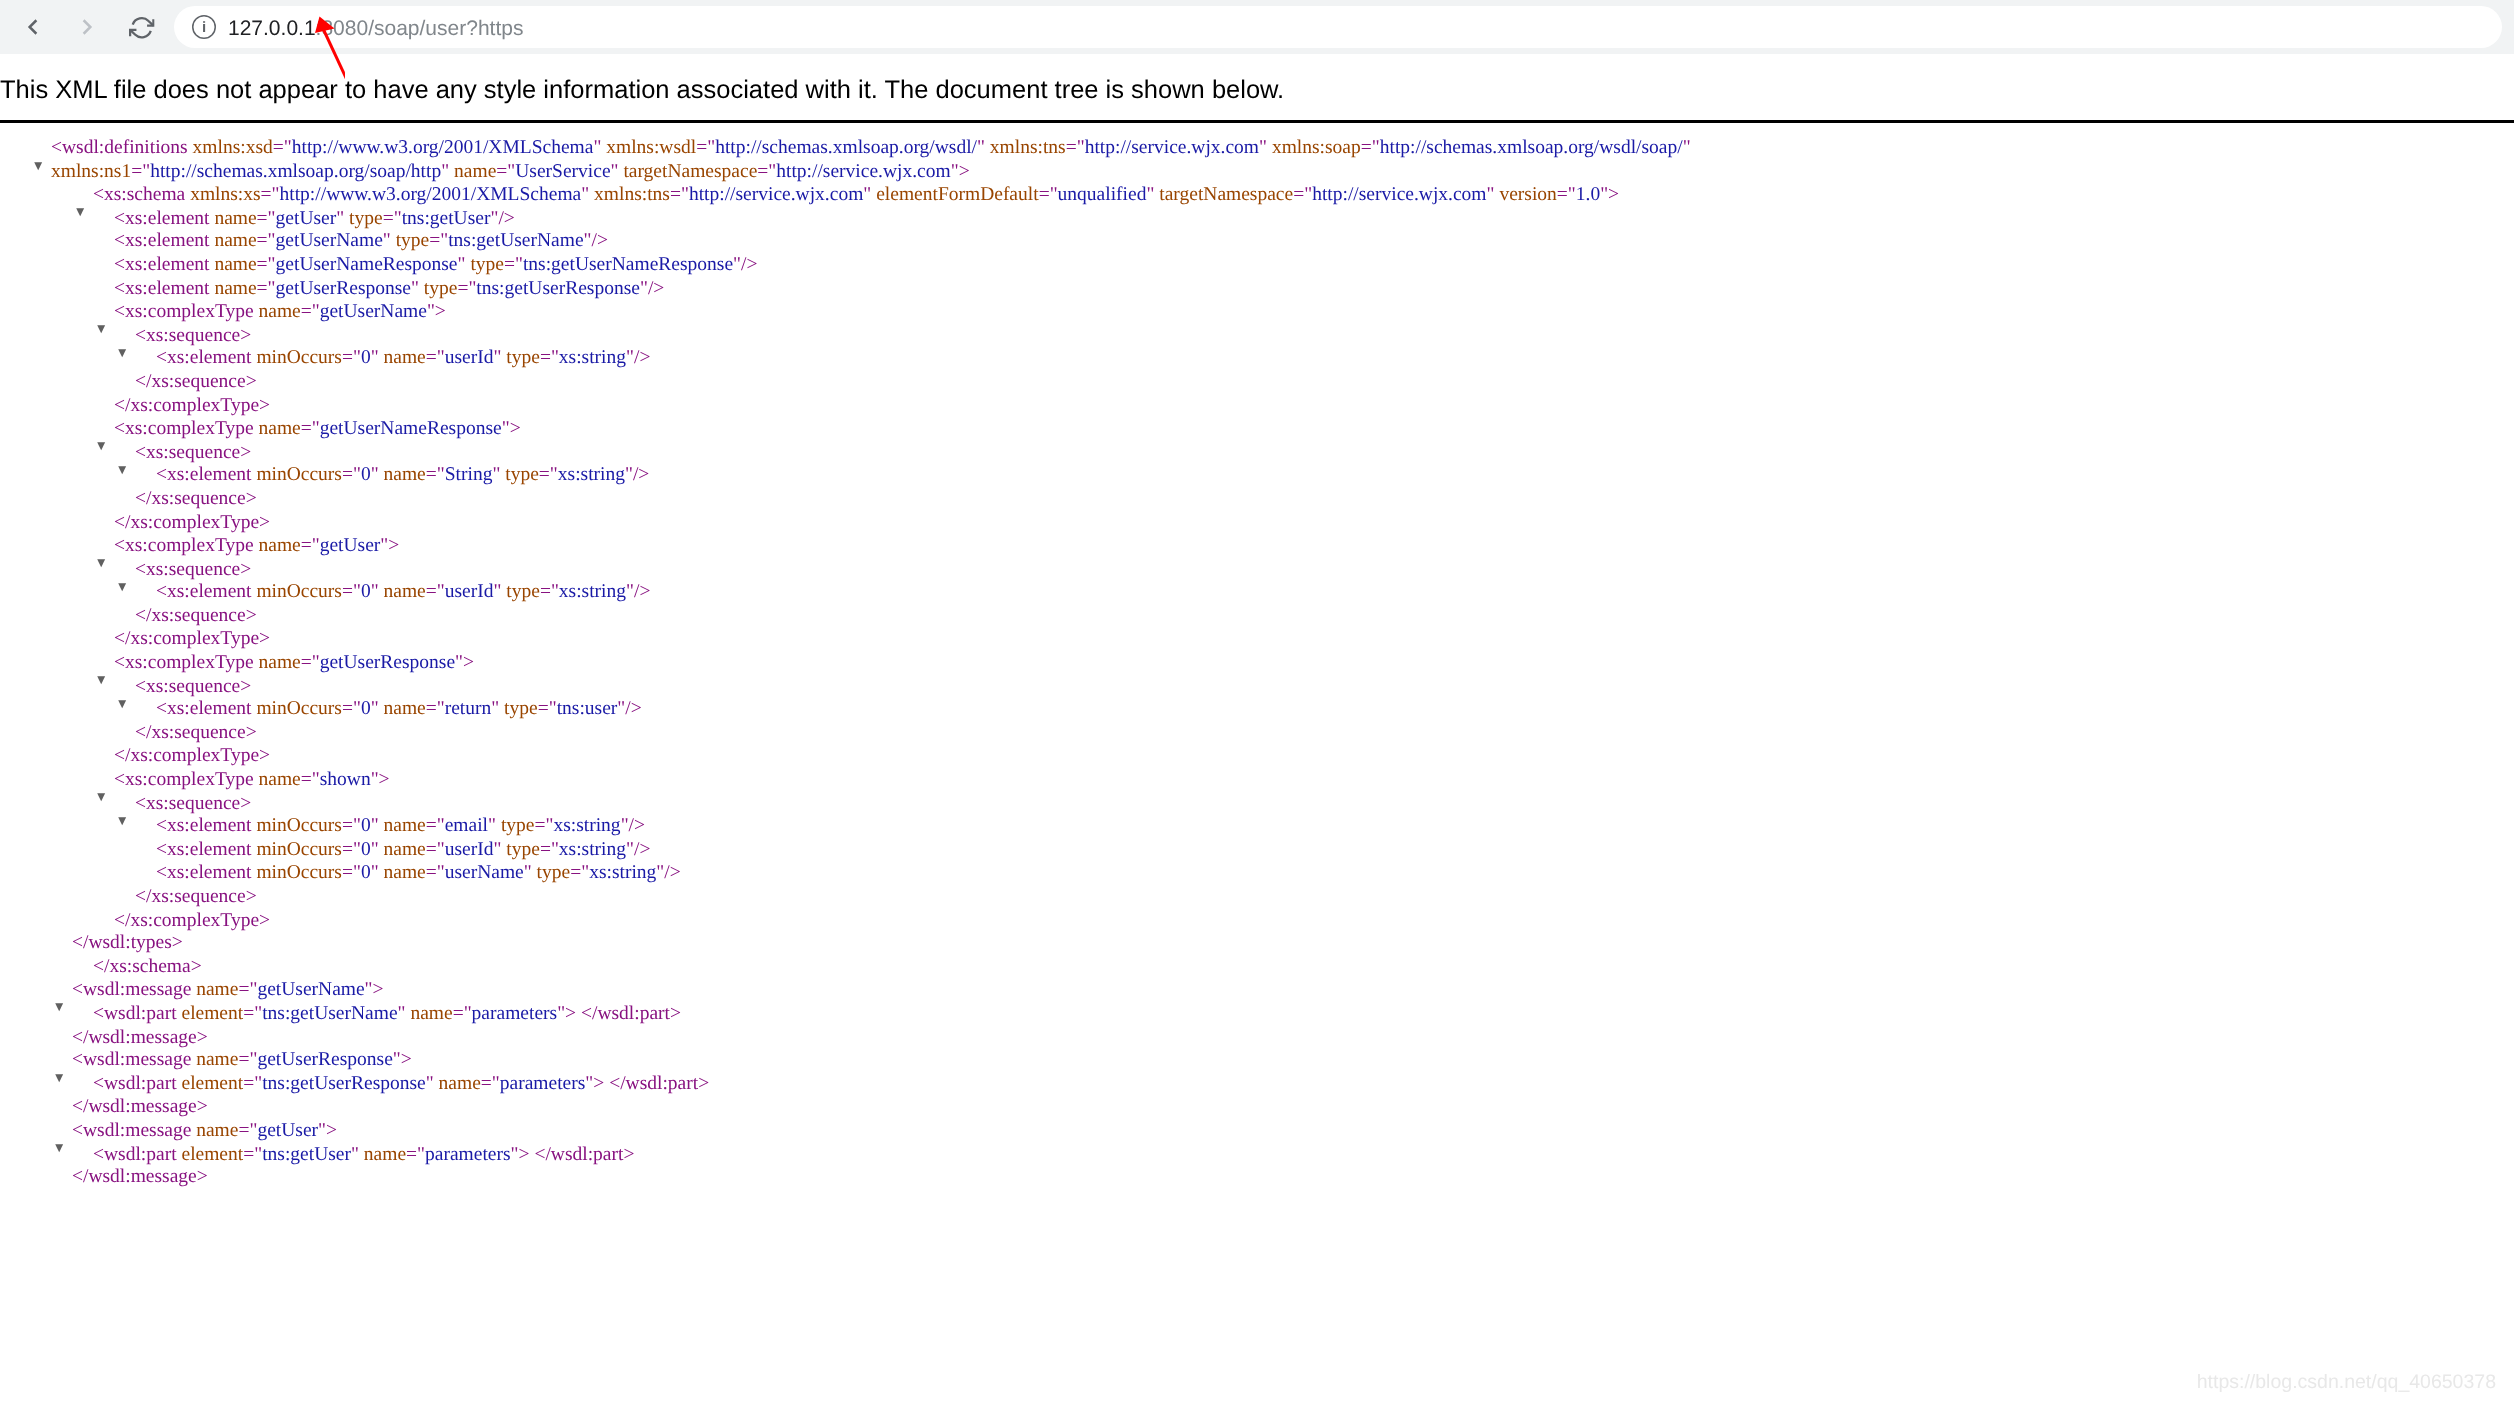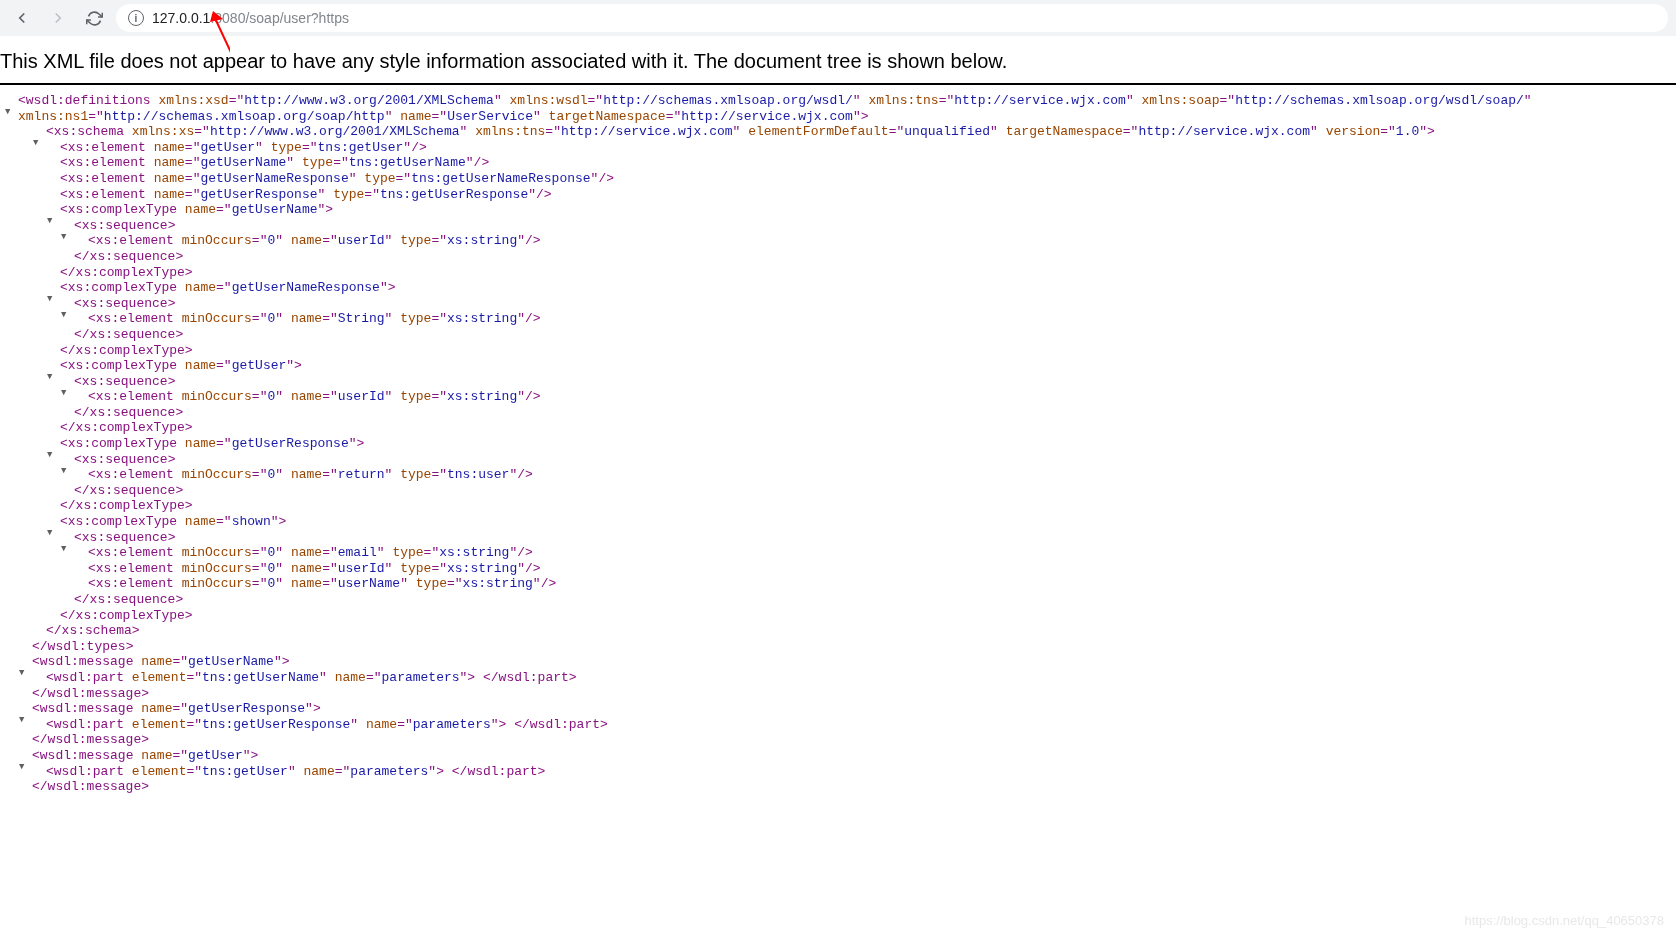--- a/index.html
+++ b/index.html
@@ -11,7 +11,7 @@
 .info-ico{width:16px;height:16px;border:1.5px solid #5f6368;border-radius:50%;display:flex;align-items:center;justify-content:center;font-size:10px;font-weight:bold;color:#5f6368}
 .url-dim{color:#80868b}
 .content{padding:0}
-.banner{font-size:20px;padding:14px 4px 10px 0;border-bottom:2px solid #000;margin-bottom:8px}
+.banner{font-size:17px;padding:14px 4px 10px 0;border-bottom:2px solid #000;margin-bottom:8px}
 .xml{font-family:Liberation Mono, monospace;font-size:13px;line-height:15.6px;padding-left:4px}
 .line{white-space:nowrap;position:relative}
 .tog{color:#606060;display:inline-block;width:0;position:relative}

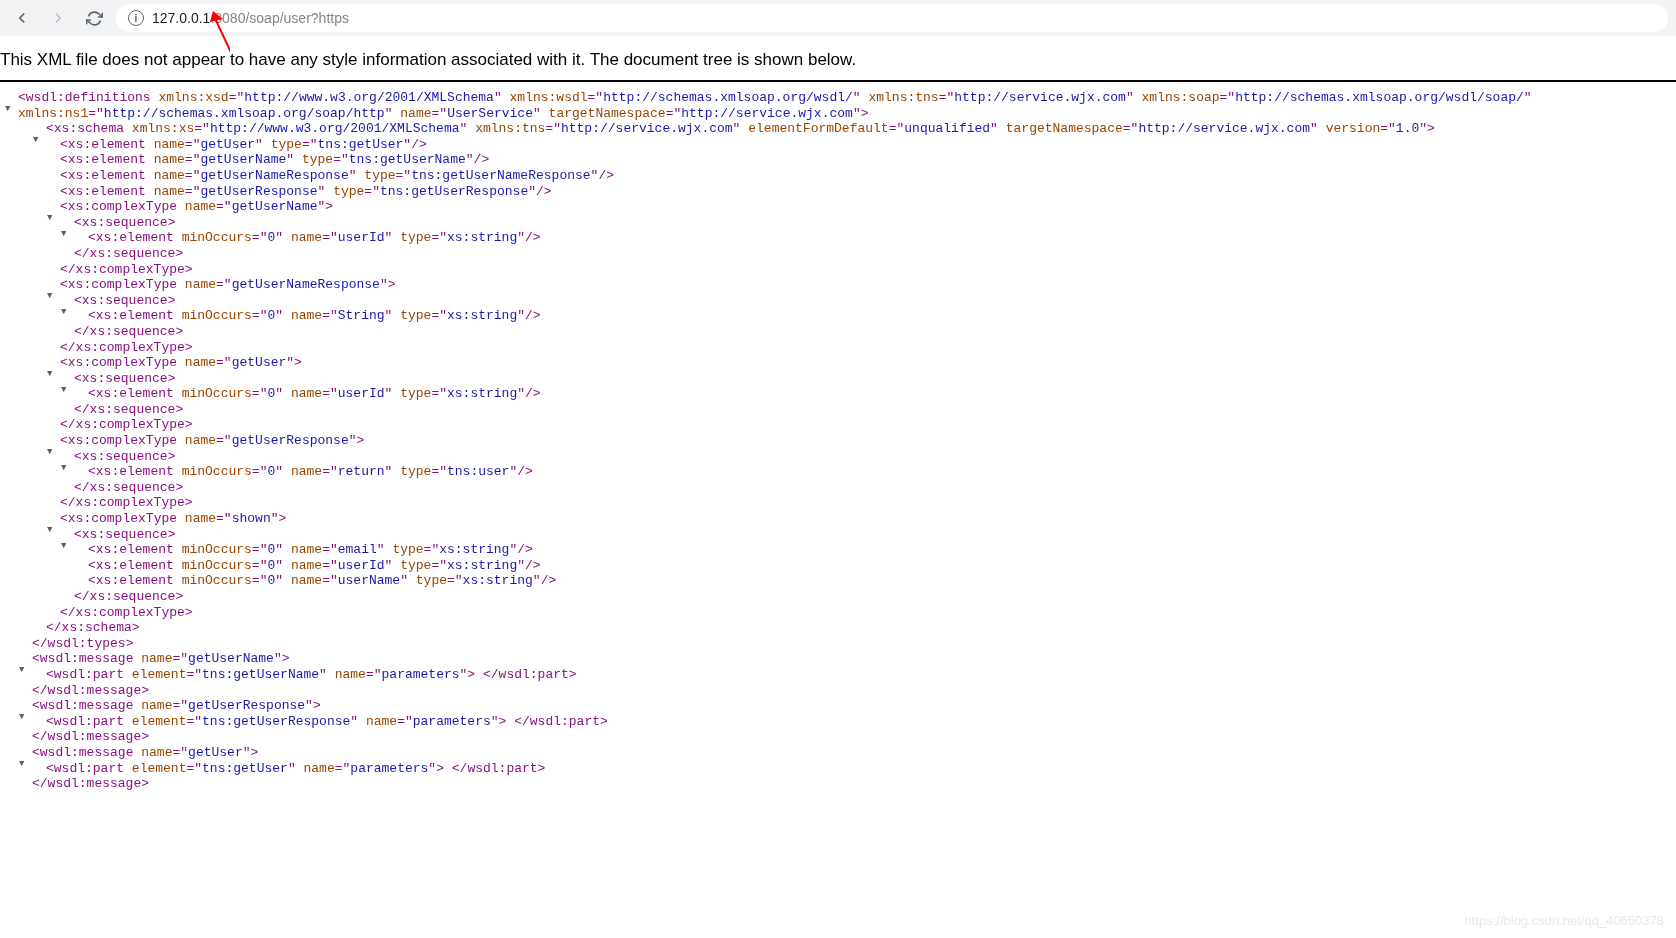--- a/index.html
+++ b/index.html
@@ -12,7 +12,7 @@
 .url-dim{color:#80868b}
 .content{padding:0}
 .banner{font-size:17px;padding:14px 4px 10px 0;border-bottom:2px solid #000;margin-bottom:8px}
-.xml{font-family:Liberation Mono, monospace;font-size:13px;line-height:15.6px;padding-left:4px}
+.xml{font-family:Liberation Serif, serif;font-size:13px;line-height:15.6px;padding-left:20px}
 .line{white-space:nowrap;position:relative}
 .tog{color:#606060;display:inline-block;width:0;position:relative}
 .tog::before{content:"▼";font-size:9px;position:absolute;left:-13px;top:1px}

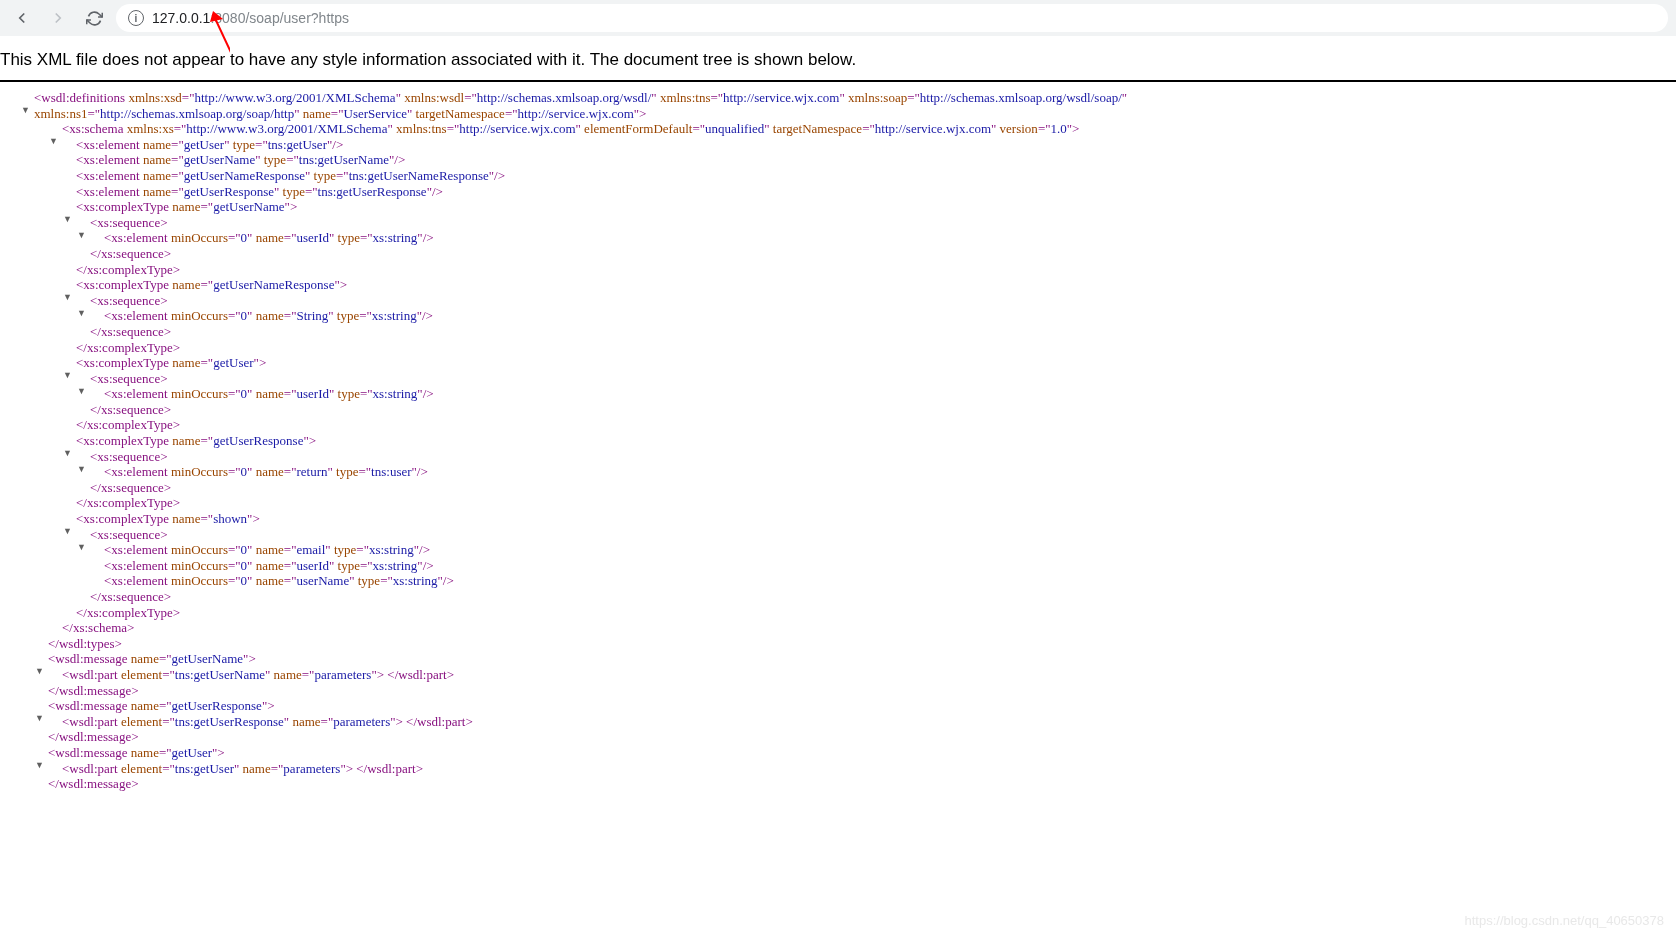--- a/index.html
+++ b/index.html
@@ -103,8 +103,8 @@
 <div class="line i5"><span class="pun">&lt;/</span><span class="tag">xs:sequence</span><span class="pun">&gt;</span></div>
 <div class="line i4"><span class="pun">&lt;/</span><span class="tag">xs:complexType</span><span class="pun">&gt;</span></div>
 
+<div class="line i2"><span class="pun">&lt;/</span><span class="tag">wsdl:types</span><span class="pun">&gt;</span></div>
 <div class="line i3"><span class="pun">&lt;/</span><span class="tag">xs:schema</span><span class="pun">&gt;</span></div>
-<div class="line i2"><span class="pun">&lt;/</span><span class="tag">wsdl:types</span><span class="pun">&gt;</span></div>
 
 <div class="line i2"><span class="tog"></span><span class="pun">&lt;</span><span class="tag">wsdl:message</span> <span class="attr">name</span><span class="pun">="</span><span class="val">getUserName</span><span class="pun">"&gt;</span></div>
 <div class="line i3"><span class="pun">&lt;</span><span class="tag">wsdl:part</span> <span class="attr">element</span><span class="pun">="</span><span class="val">tns:getUserName</span><span class="pun">"</span> <span class="attr">name</span><span class="pun">="</span><span class="val">parameters</span><span class="pun">"&gt;</span> <span class="pun">&lt;/</span><span class="tag">wsdl:part</span><span class="pun">&gt;</span></div>

